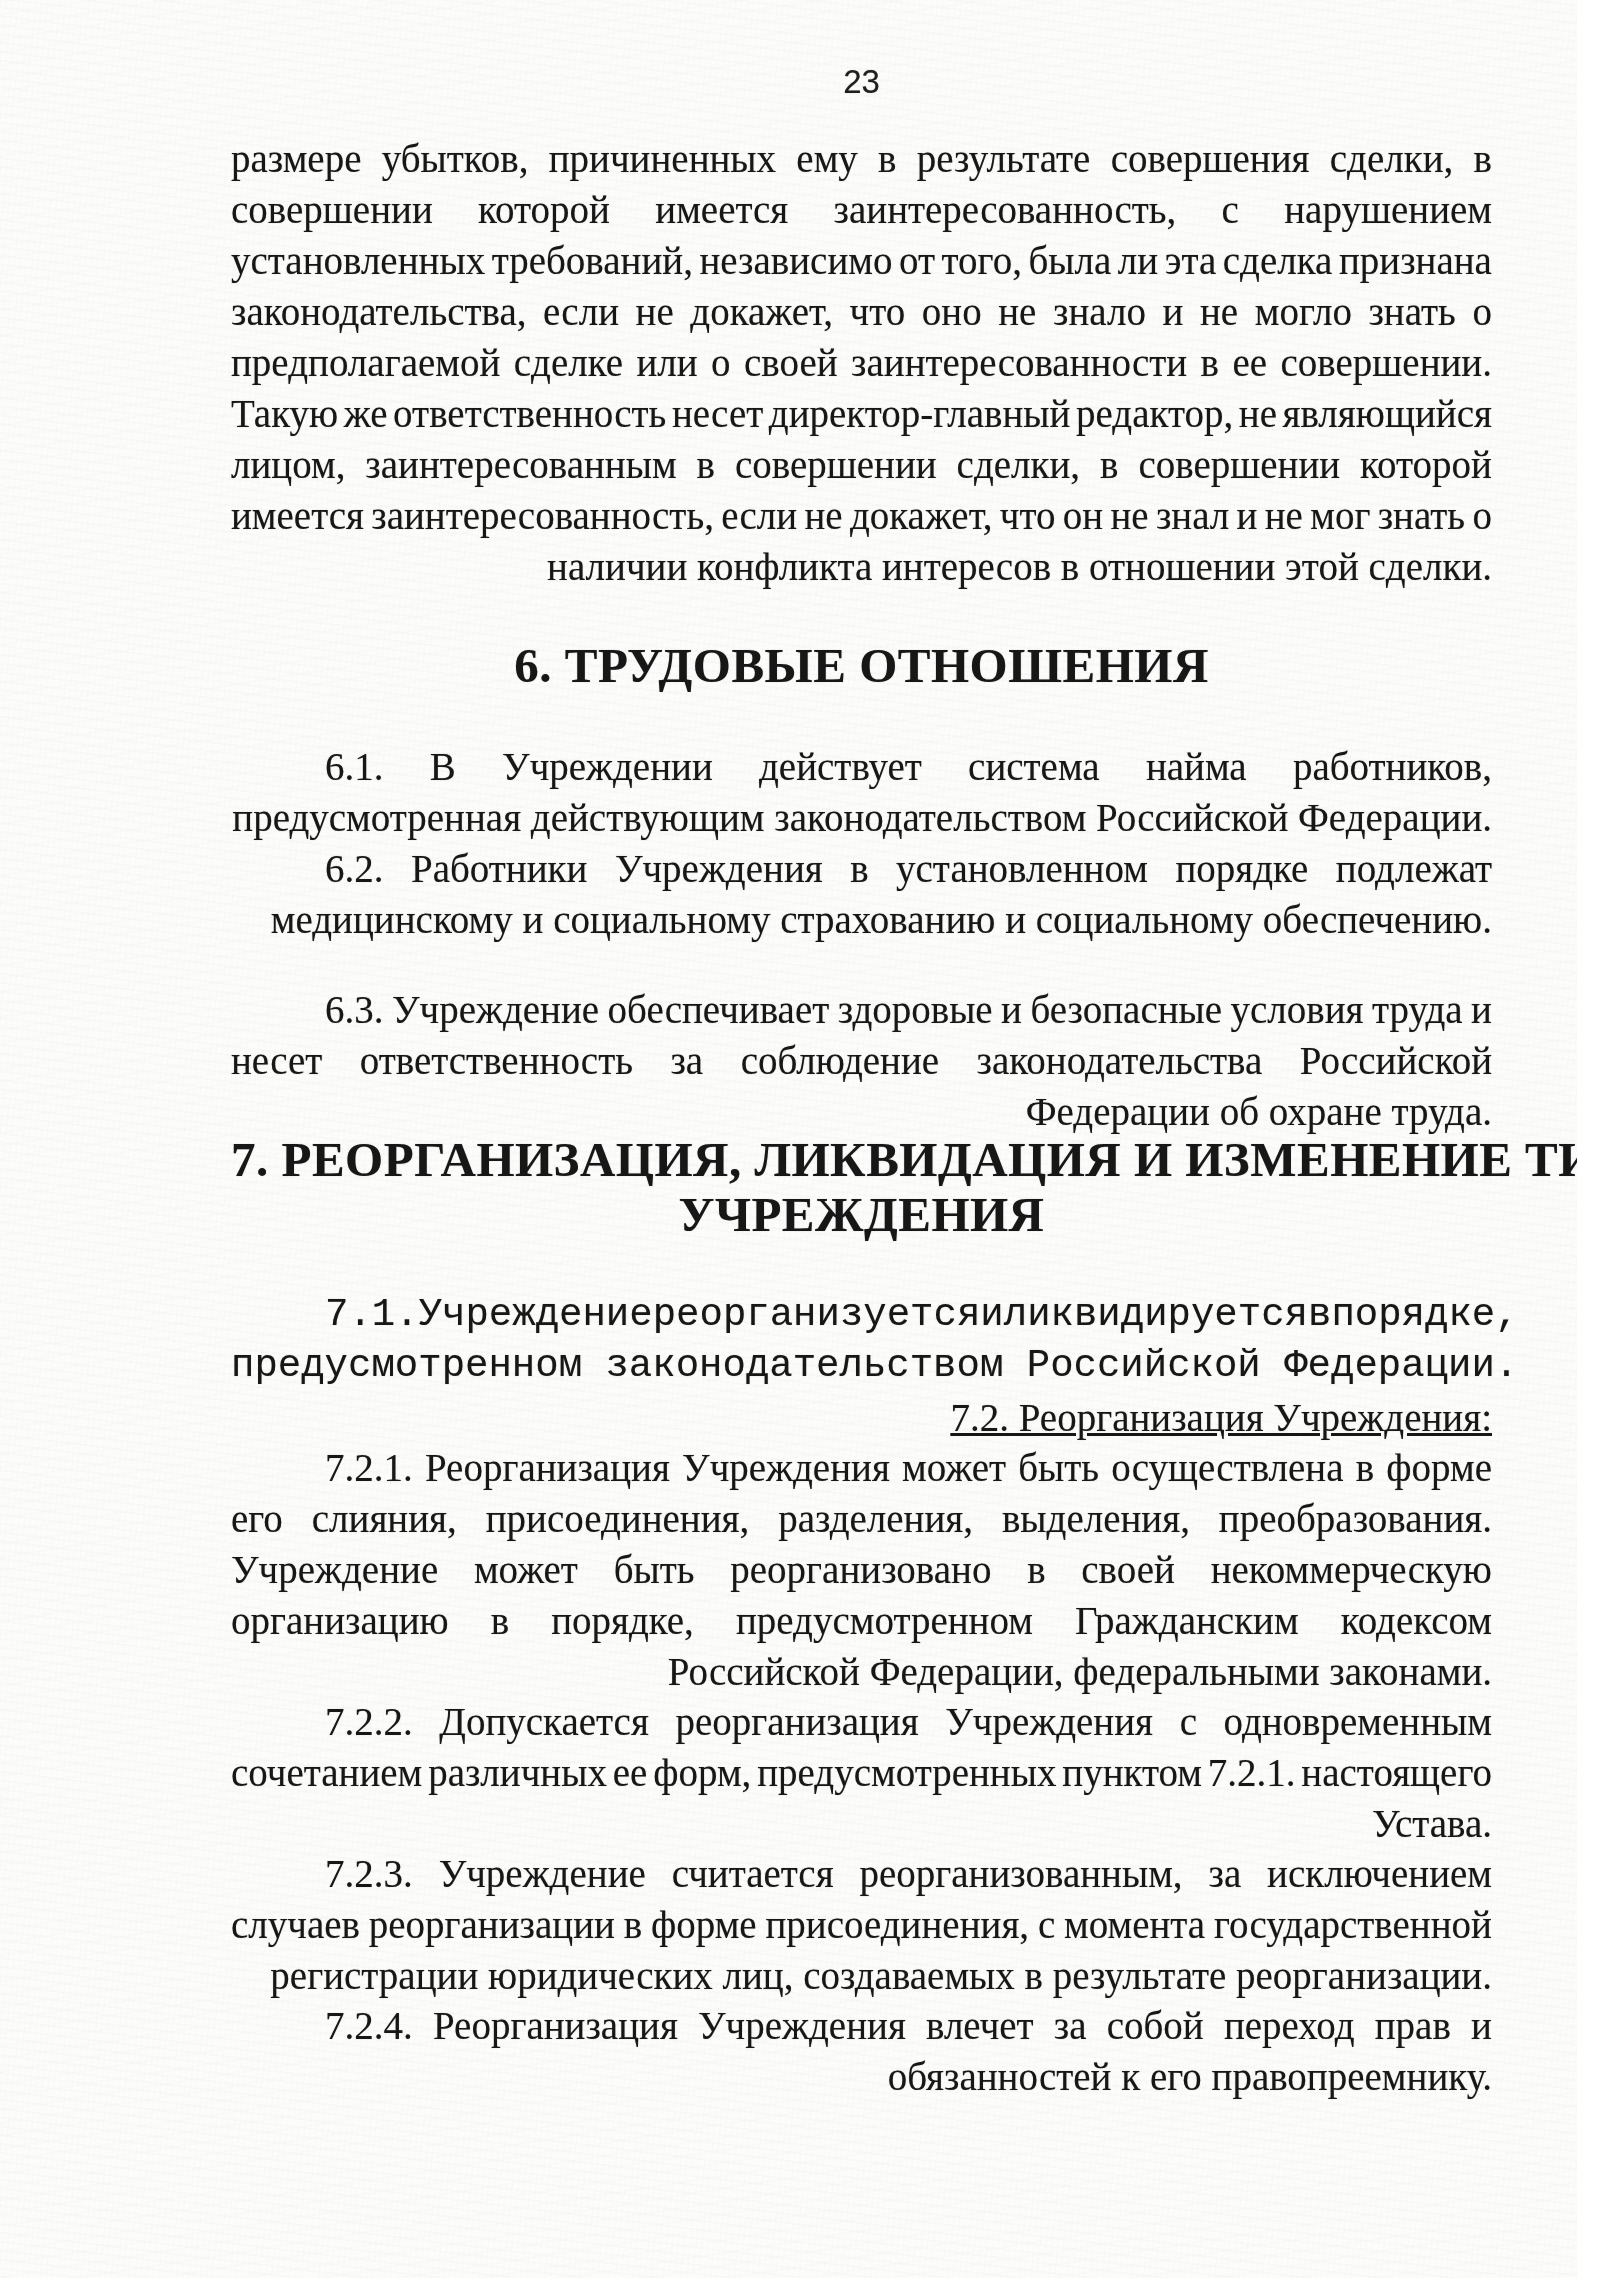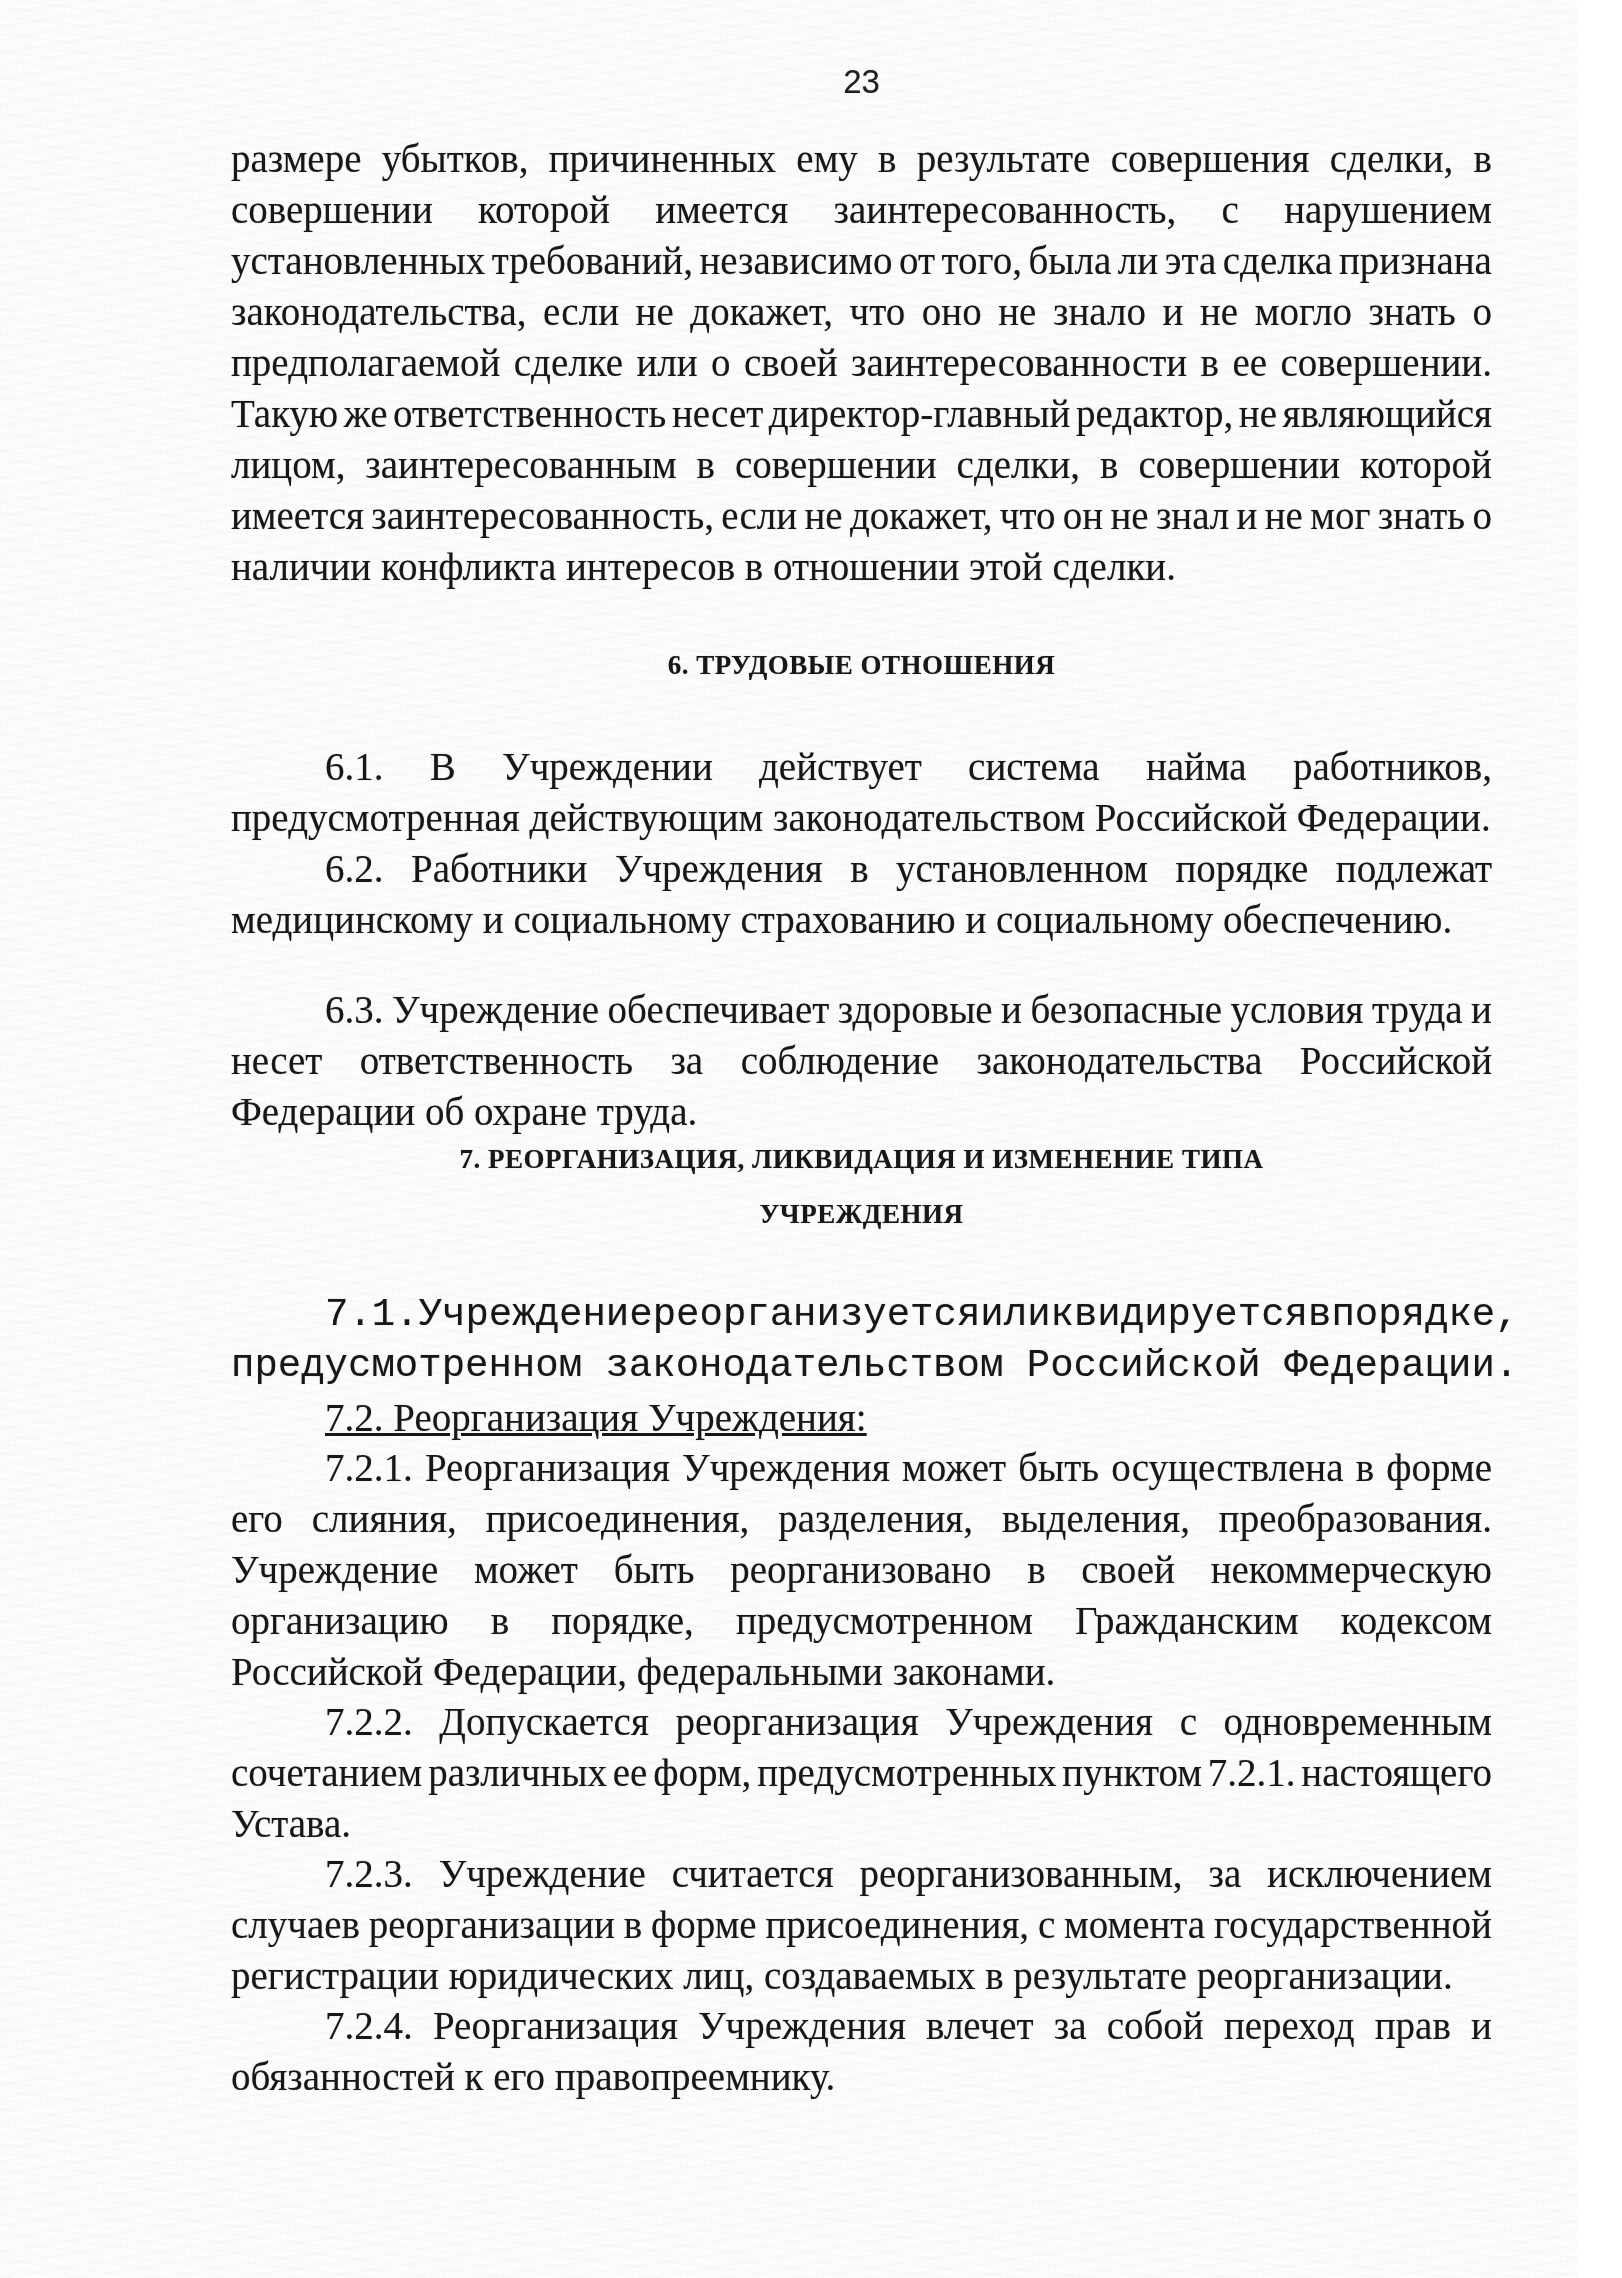--- a/index.html
+++ b/index.html
@@ -68,7 +68,7 @@
     line-height: 55px;
     text-align: center;
   }
-  .line.left   { text-align: left; }
+  .line.left   { text-align: right; }
   .line.center { text-align: center; }
   .line.justify {
     display: flex;

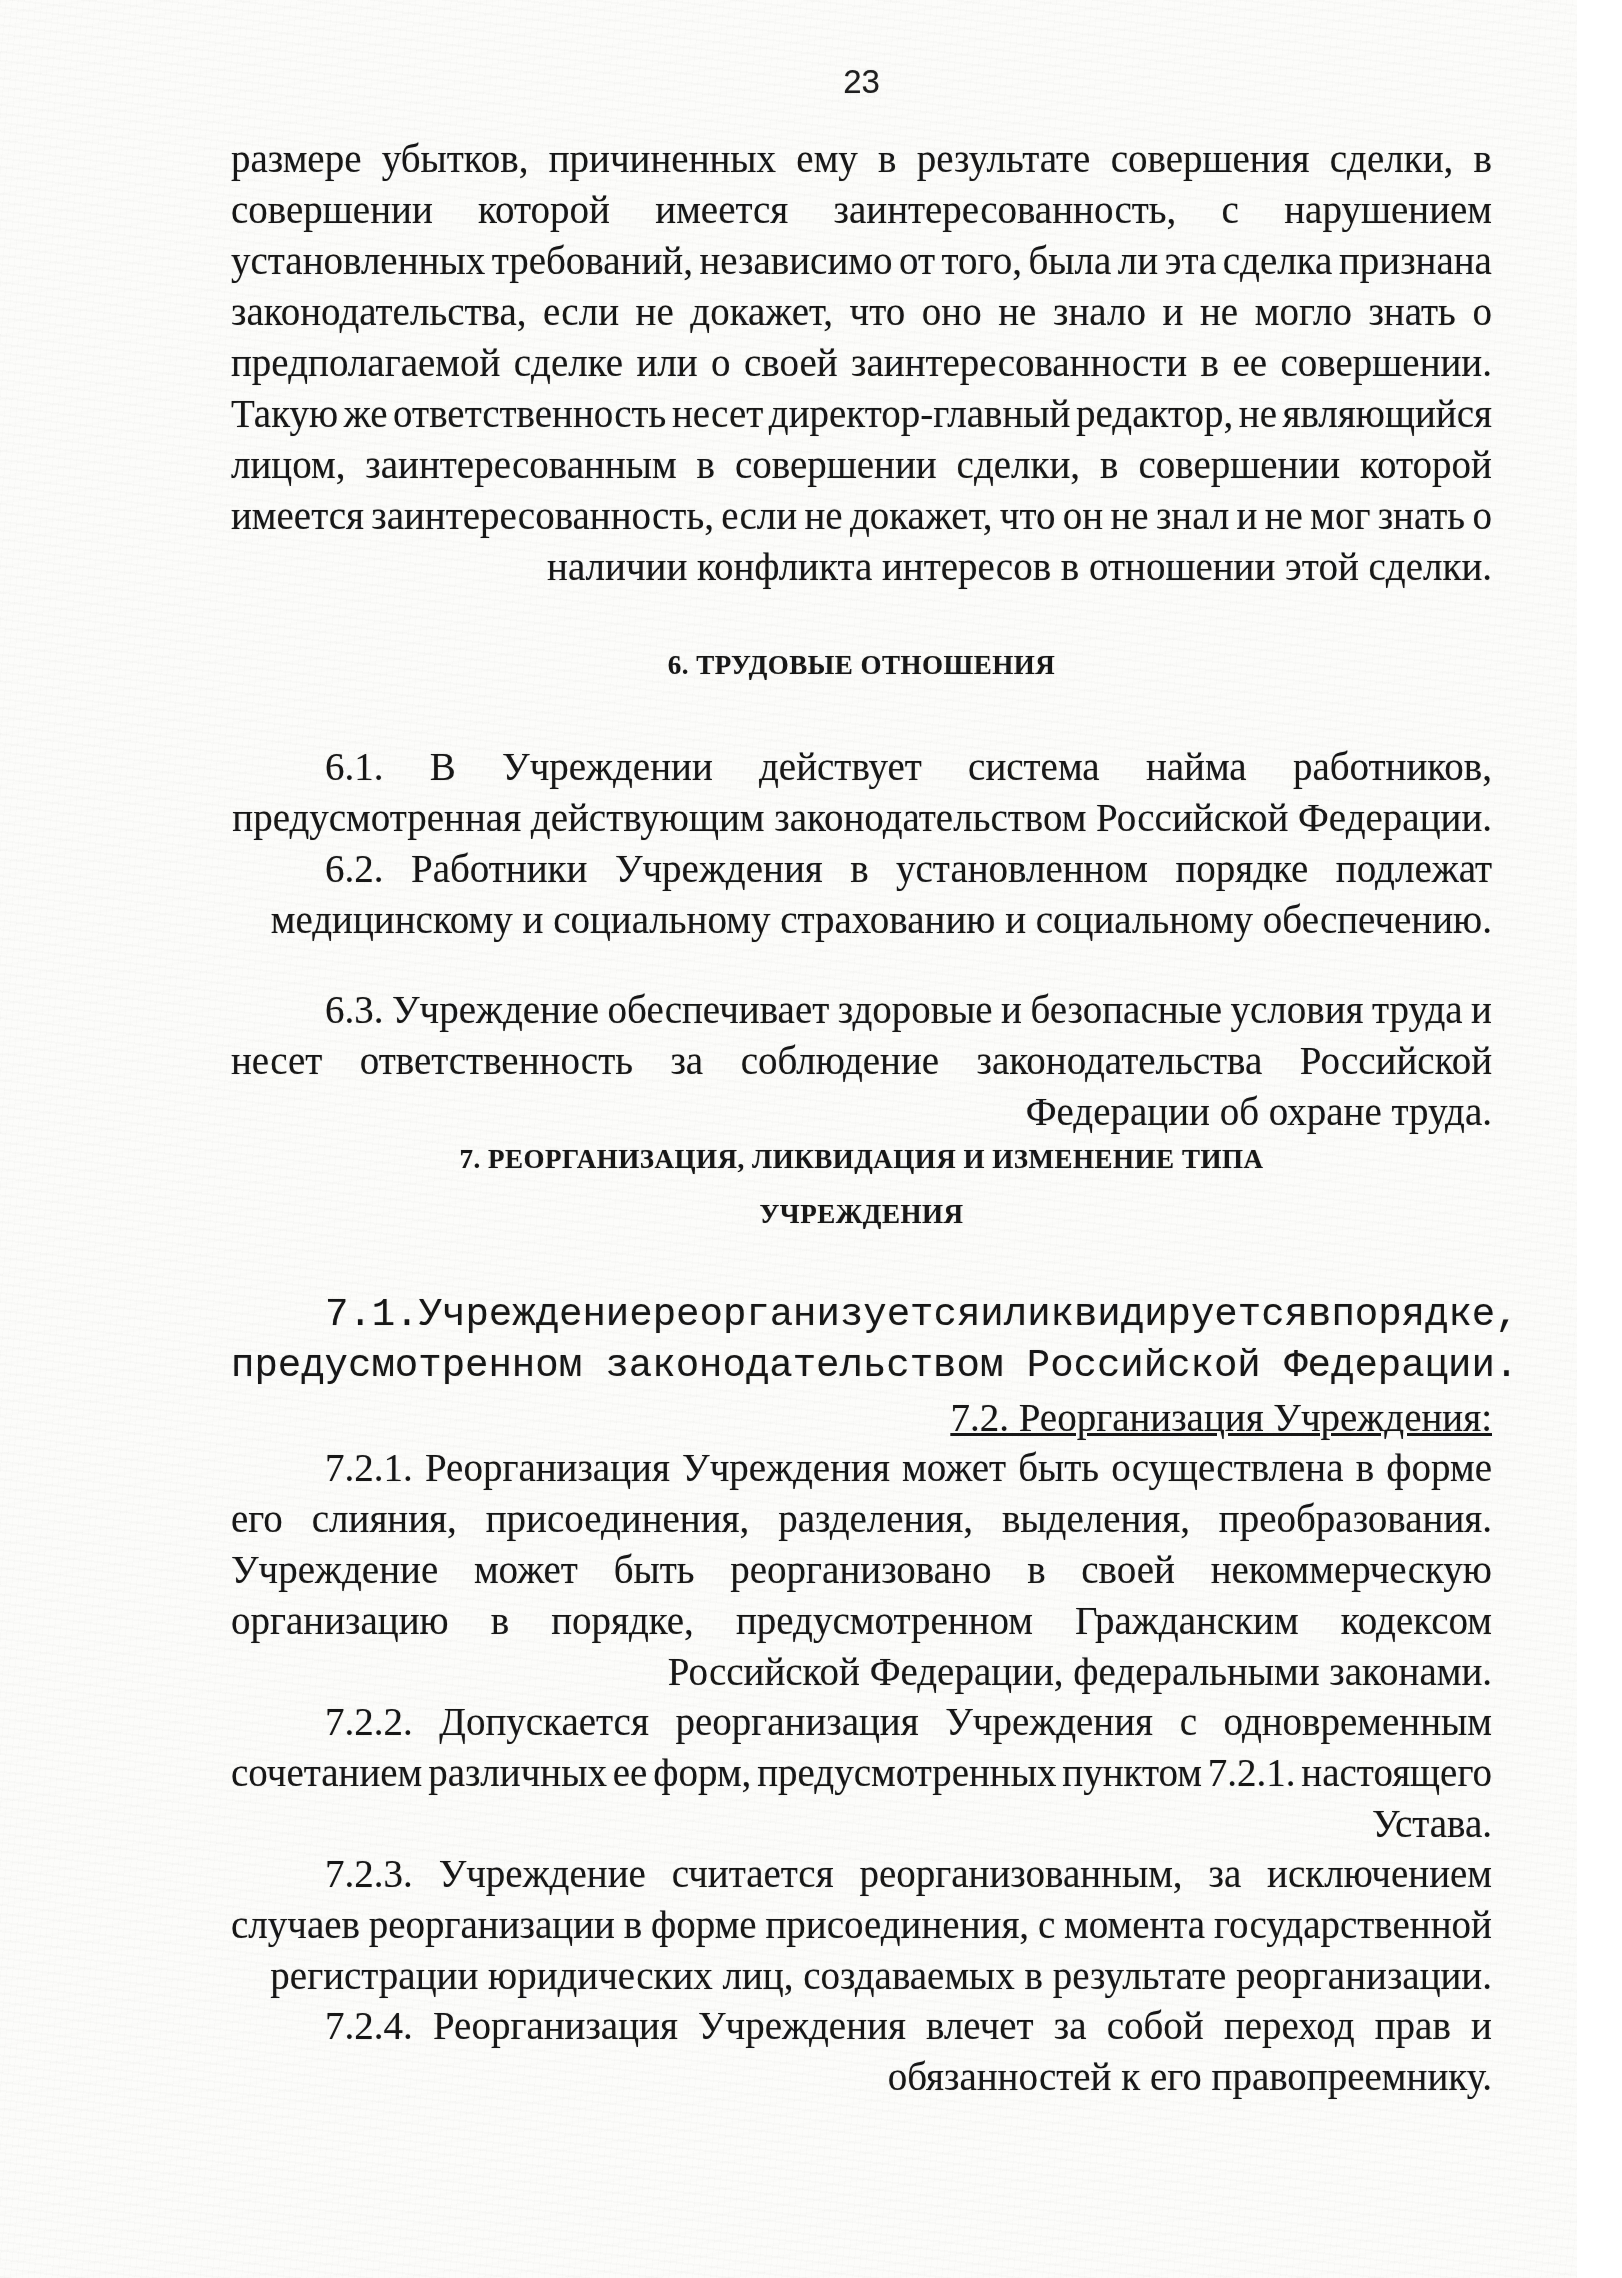--- a/index.html
+++ b/index.html
@@ -54,7 +54,7 @@
     font-size: 39px;
   }
   .block.heading {
-    font-size: 27px;
+    font-size: 49px;
     font-weight: bold;
     letter-spacing: 0.5px;
   }

